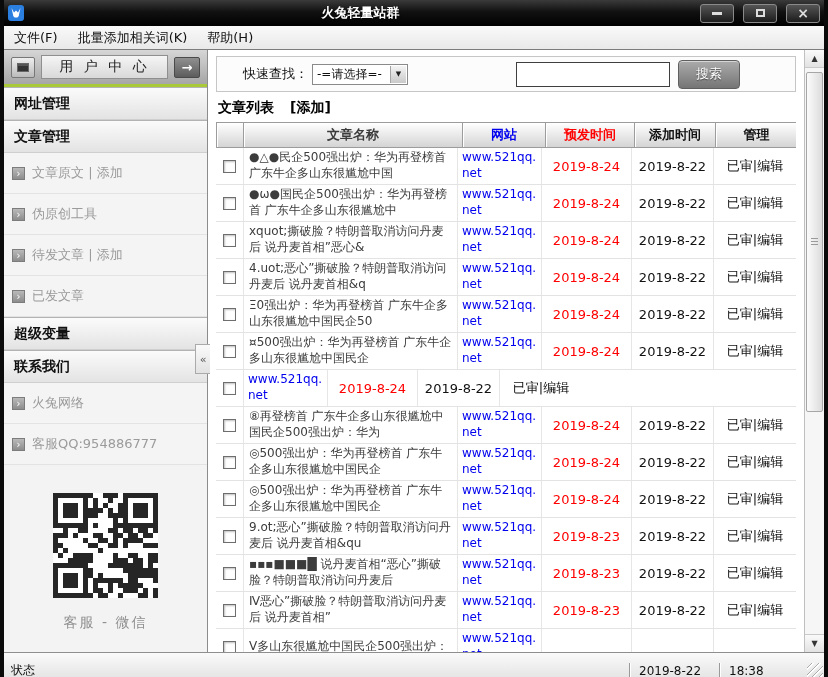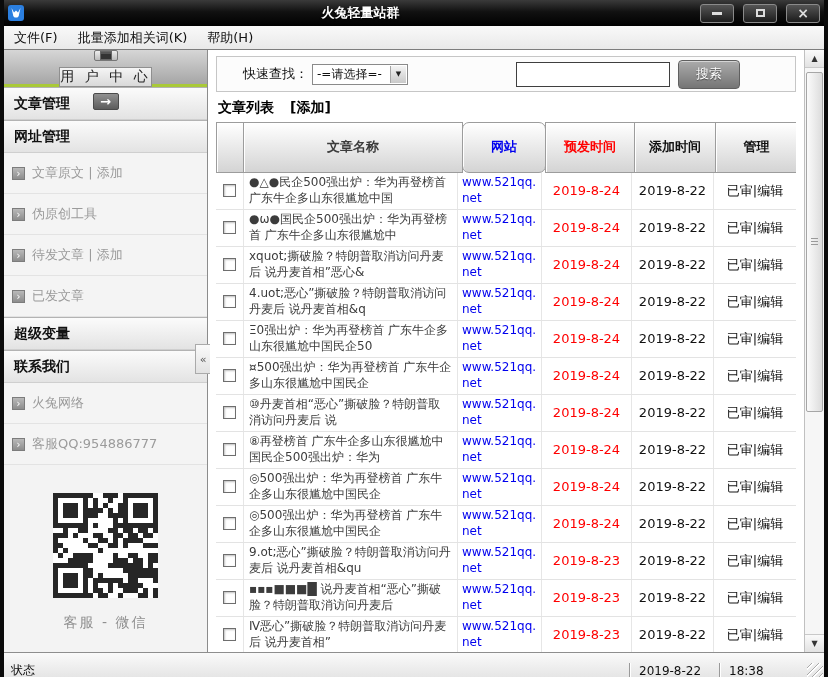--- a/index.html
+++ b/index.html
@@ -29,7 +29,7 @@
   
   .sidebar { width:204px; background:#f3f3f3; border-right:1px solid #8c8c8c; overflow:hidden; }
   .side-toolbar { height:34px; display:flex; align-items:center; gap:6px; padding:0 7px;
-    background:linear-gradient(#d6d6d6,#a6a6a6);flex-direction:column; }
+    background:linear-gradient(#d6d6d6,#a6a6a6); }
   .btn-mini { width:24px; height:21px; border:1px solid #777; border-radius:2px;
     background:linear-gradient(#eee,#bbb); display:flex; align-items:center; justify-content:center; }
   .screen-shape { width:12px; height:9px; background:#333; border:1px solid #666; box-shadow:inset 0 2px 0 #555; }

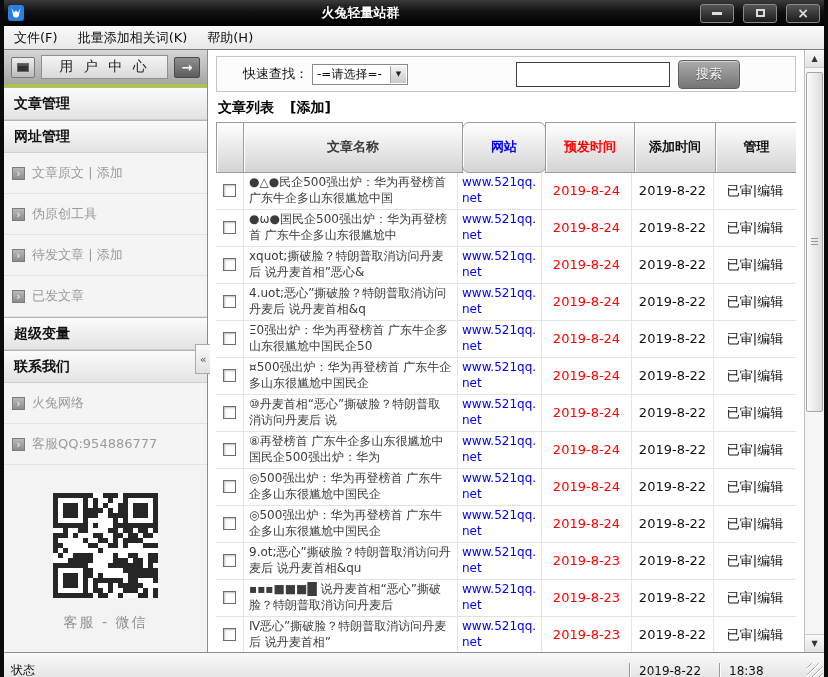--- a/index.html
+++ b/index.html
@@ -152,8 +152,8 @@
       </div>
       <div class="accent-line"></div>
 
+      <div class="side-head">网址管理</div>
       <div class="side-head">文章管理</div>
-      <div class="side-head">网址管理</div>
 
       <div class="side-item">
         <span class="sub-arrow">›</span>

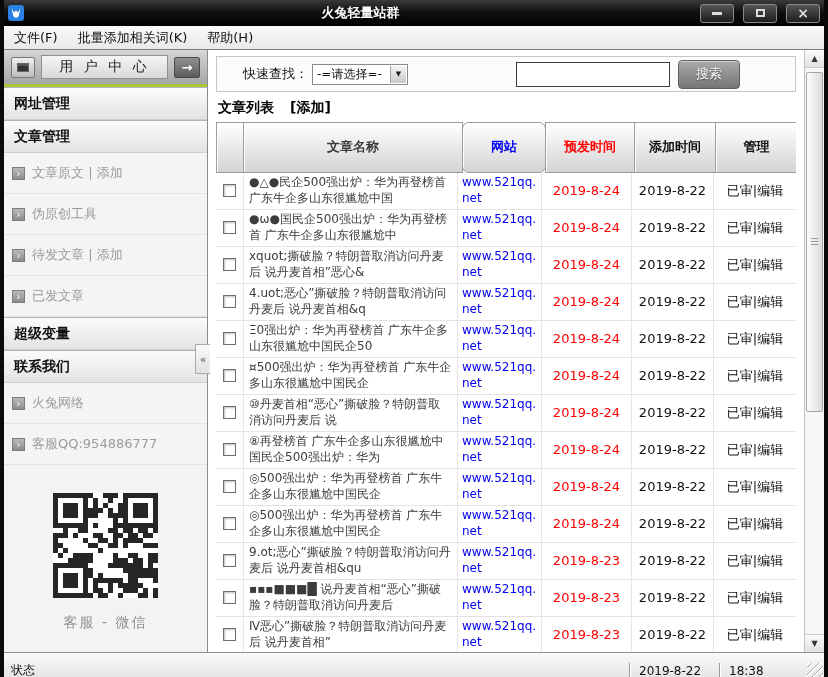--- a/index.html
+++ b/index.html
@@ -83,7 +83,7 @@
   .col-add { width:82px; flex:0 0 82px; justify-content:center; color:#111; font-size:13px; }
   .col-man { width:82px; flex:0 0 82px; justify-content:center; color:#111; font-size:13px; border-right:none; cursor:pointer; }
   .th.col-name { padding:0; }
-  .th.col-site { color:#0000ee; justify-content:center; padding:16px; cursor:pointer;border-radius:7px; }
+  .th.col-site { color:#0000ee; justify-content:center; padding:3px; cursor:pointer; }
   .th.col-pre { color:#ff0000; }
   .checkbox { width:13px; height:13px; border:1px solid #6e6e6e; background:#fff;
     box-shadow:inset 1px 1px 2px rgba(0,0,0,.25); cursor:pointer; }

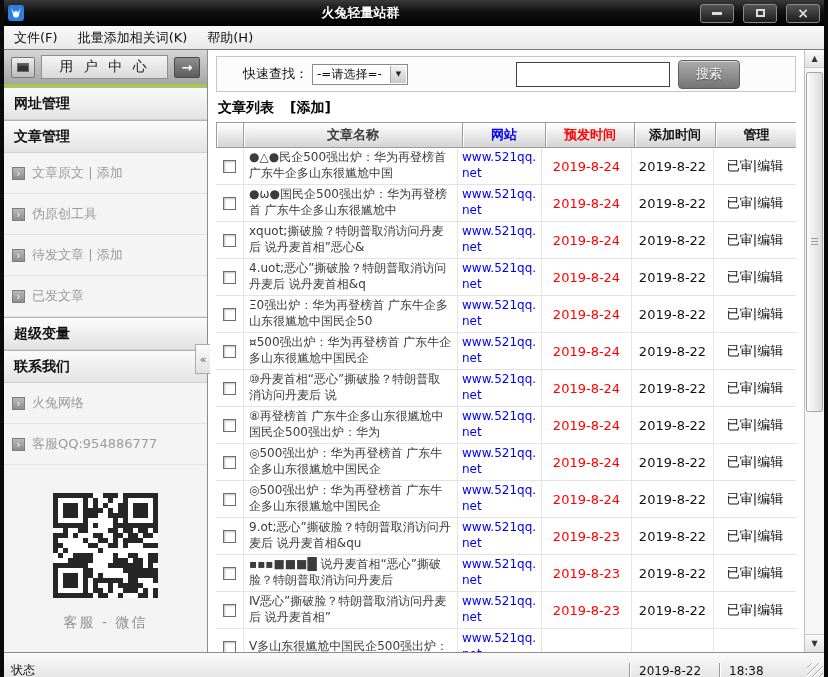--- a/index.html
+++ b/index.html
@@ -548,9 +548,6 @@
     <div class="td col-check">
       <span class="checkbox"></span>
     </div>
-    <div class="td col-name">
-                <span class="name-text">⑩丹麦首相“恶心”撕破脸？特朗普取消访问丹麦后 说</span>
-              </div>
     <div class="td col-site">www.521qq.net</div>
     <div class="td col-pre">2019-8-24</div>
     <div class="td col-add">2019-8-22</div>

